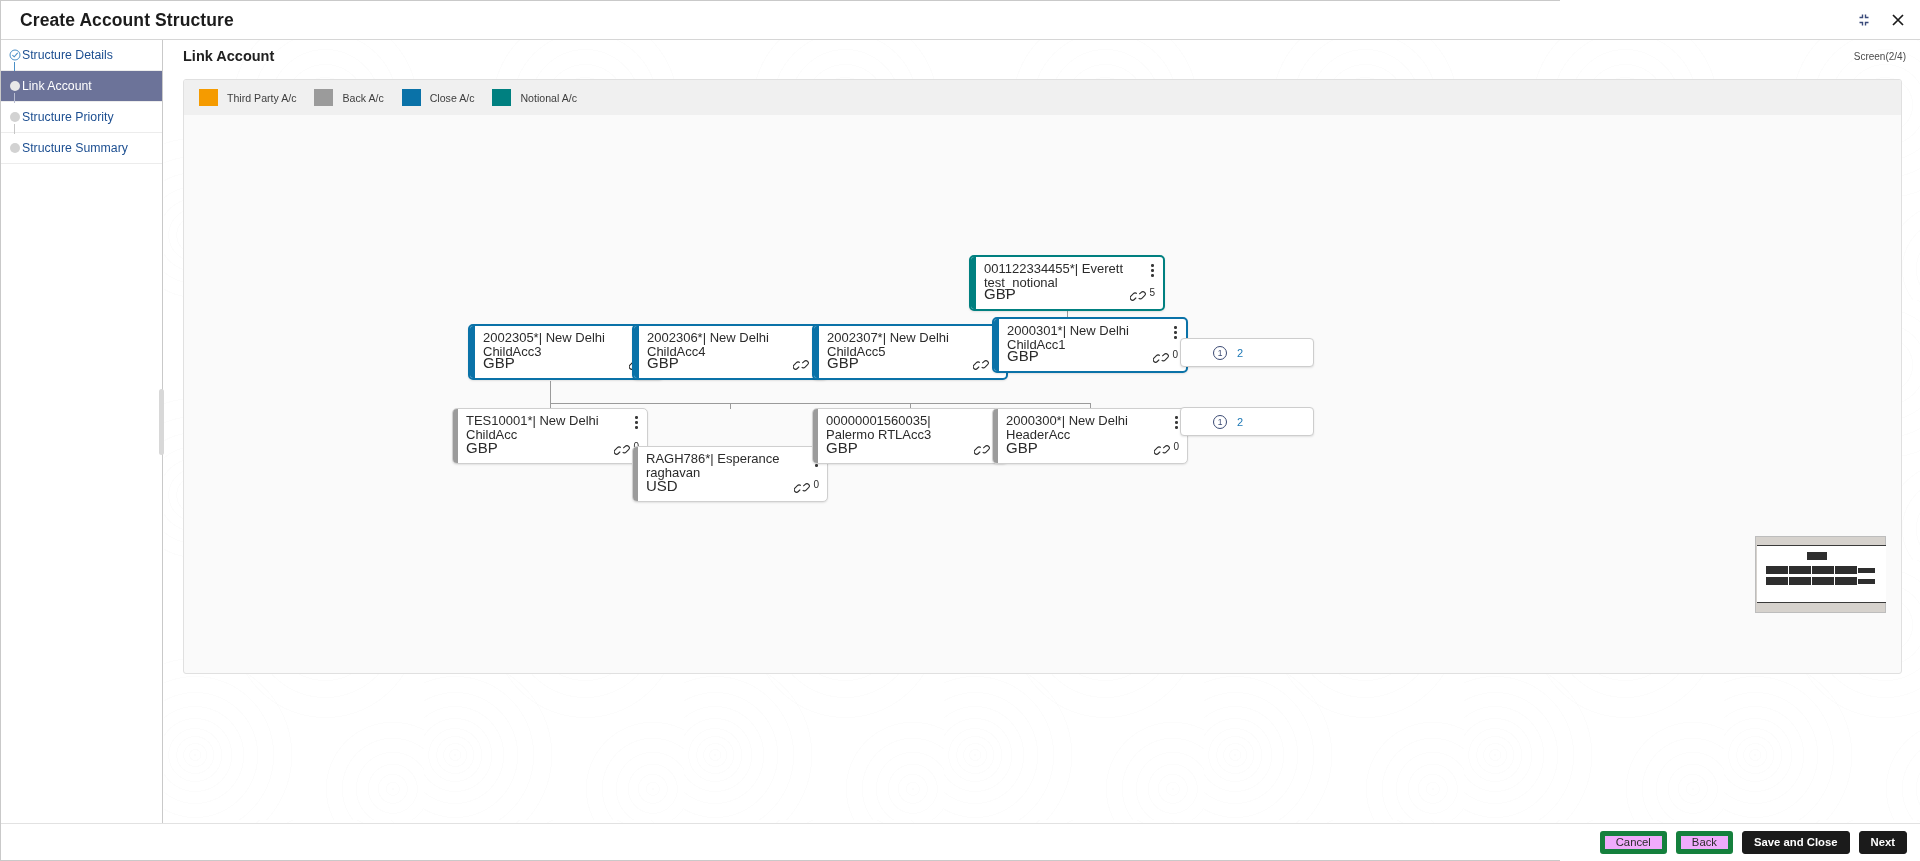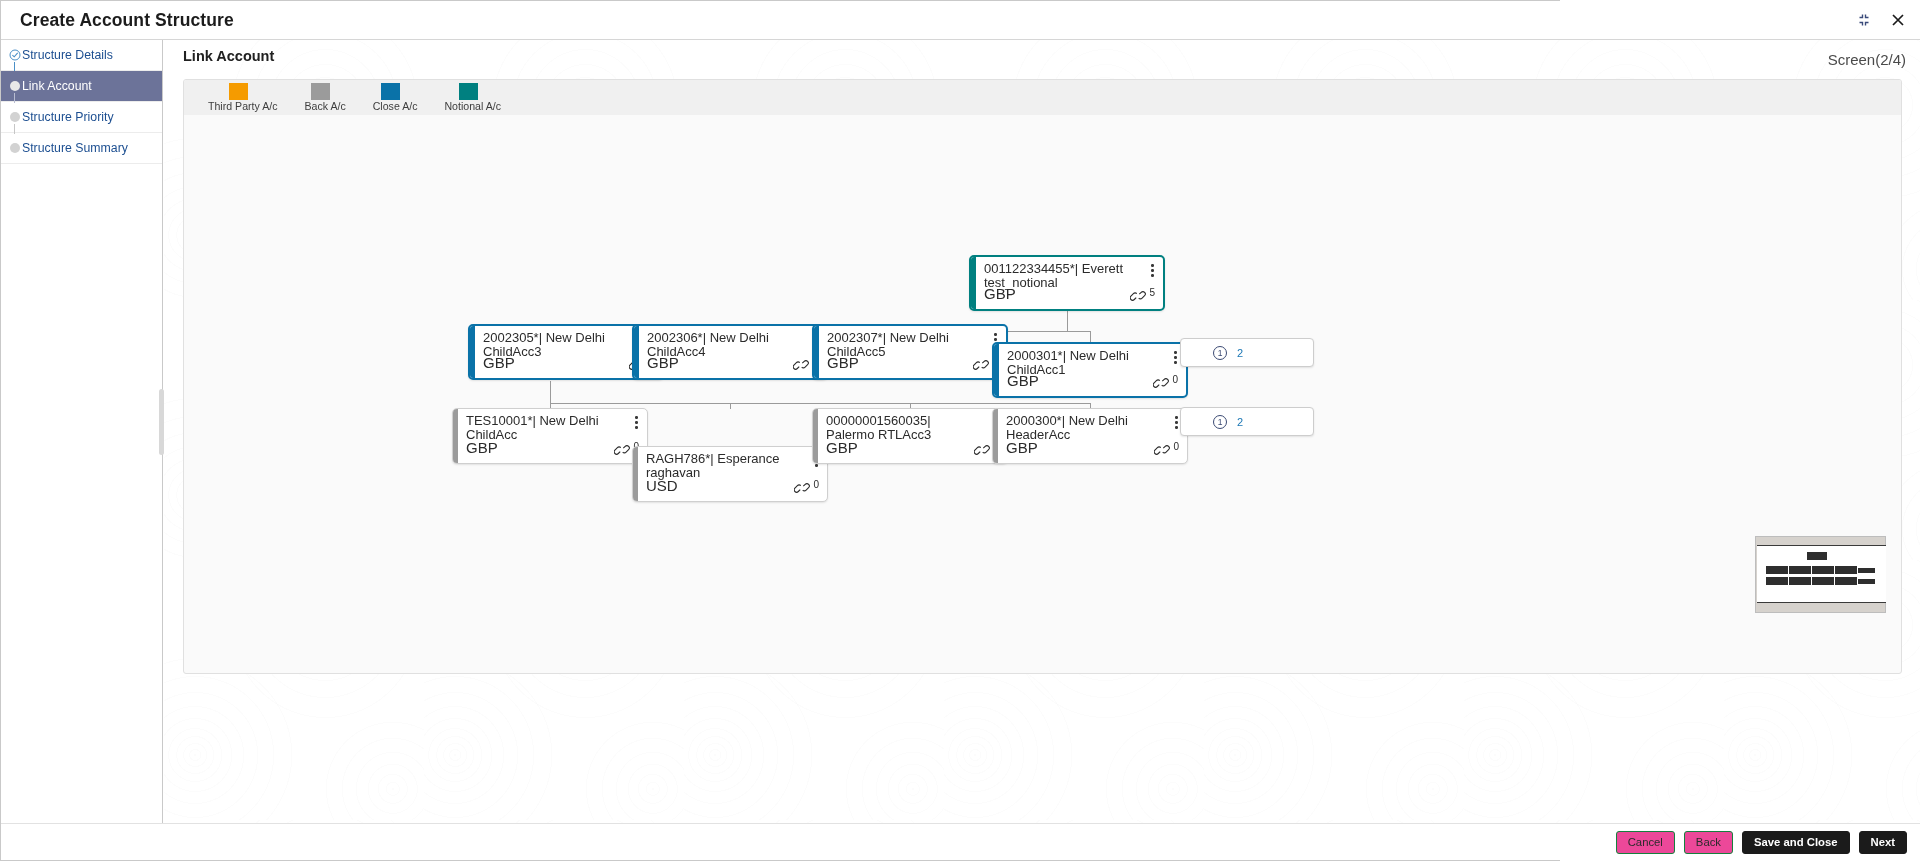--- a/index.html
+++ b/index.html
@@ -91,7 +91,7 @@
   }
   .screen-count {
     position: absolute; right: 14px; top: 11px;
-    font-size: 15px; color: #4a4a4a;
+    font-size: 10px; color: #4a4a4a;
   }
 
   

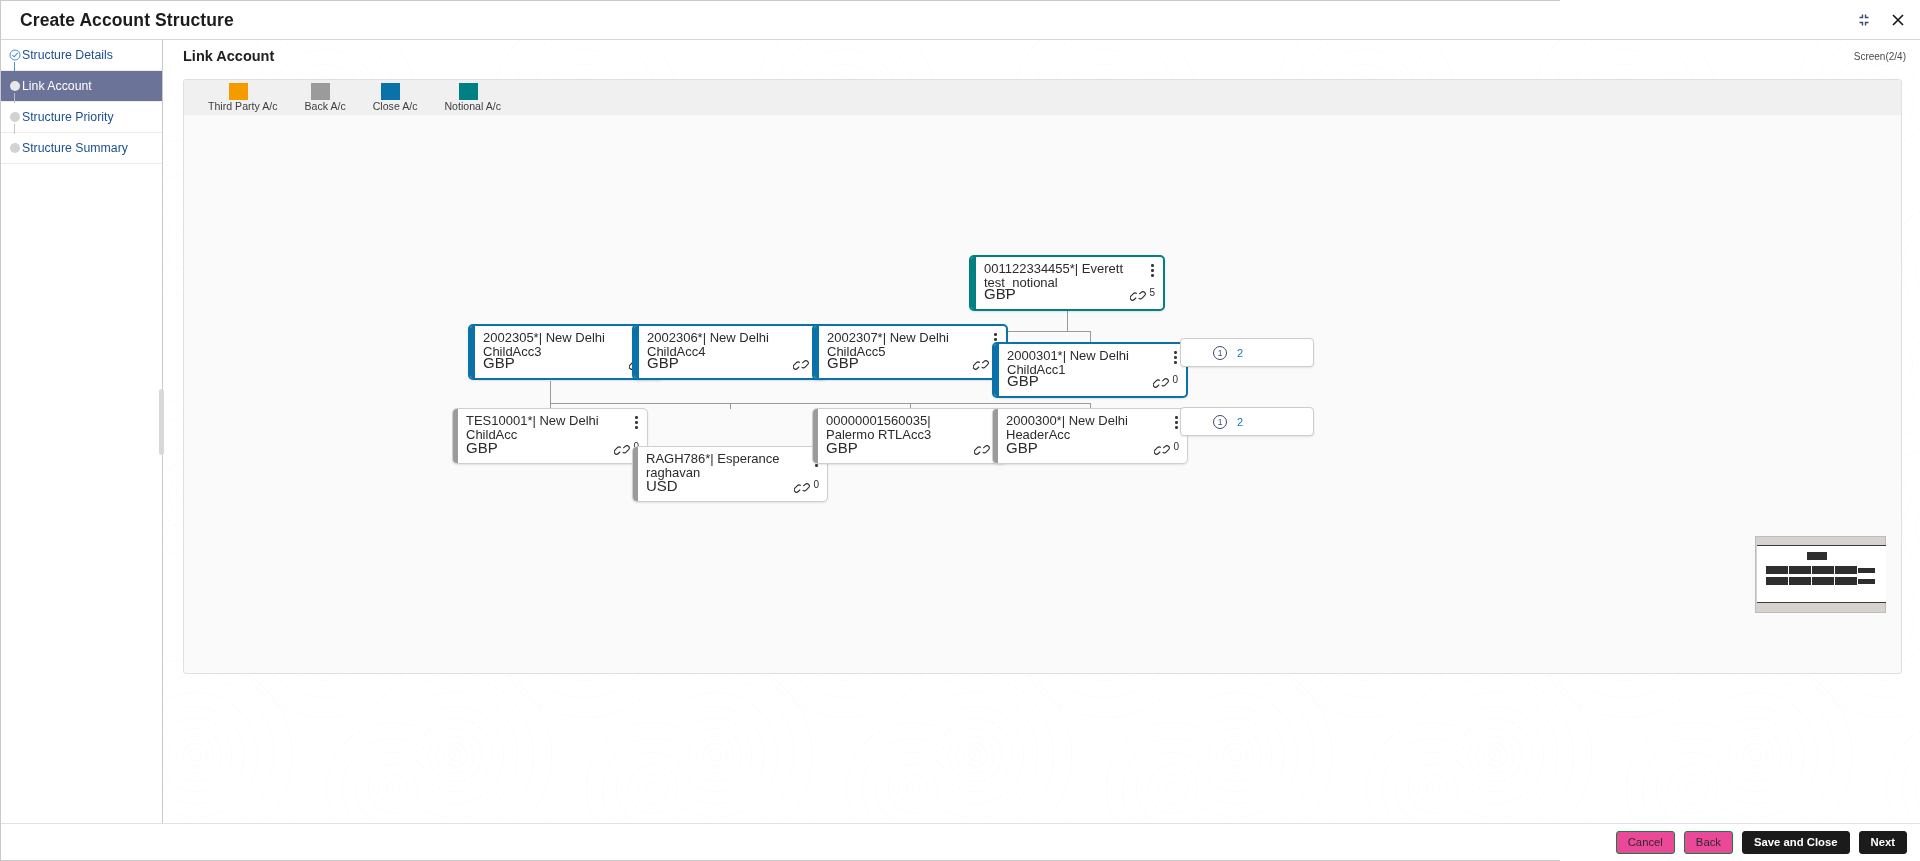--- a/index.html
+++ b/index.html
@@ -113,7 +113,7 @@
     padding-left: 15px;
     gap: 0;
   }
-  .legend-item { display: flex; align-items: center; margin-right: 18px; flex-direction: column; }
+  .legend-item { display: flex; align-items: center; margin-right: 18px; }
   .legend-swatch { width: 19px; height: 17px; display: block; }
   .legend-text { margin-left: 9px; font-size: 10.6px; color: #3d3d3d; white-space: nowrap; }
 

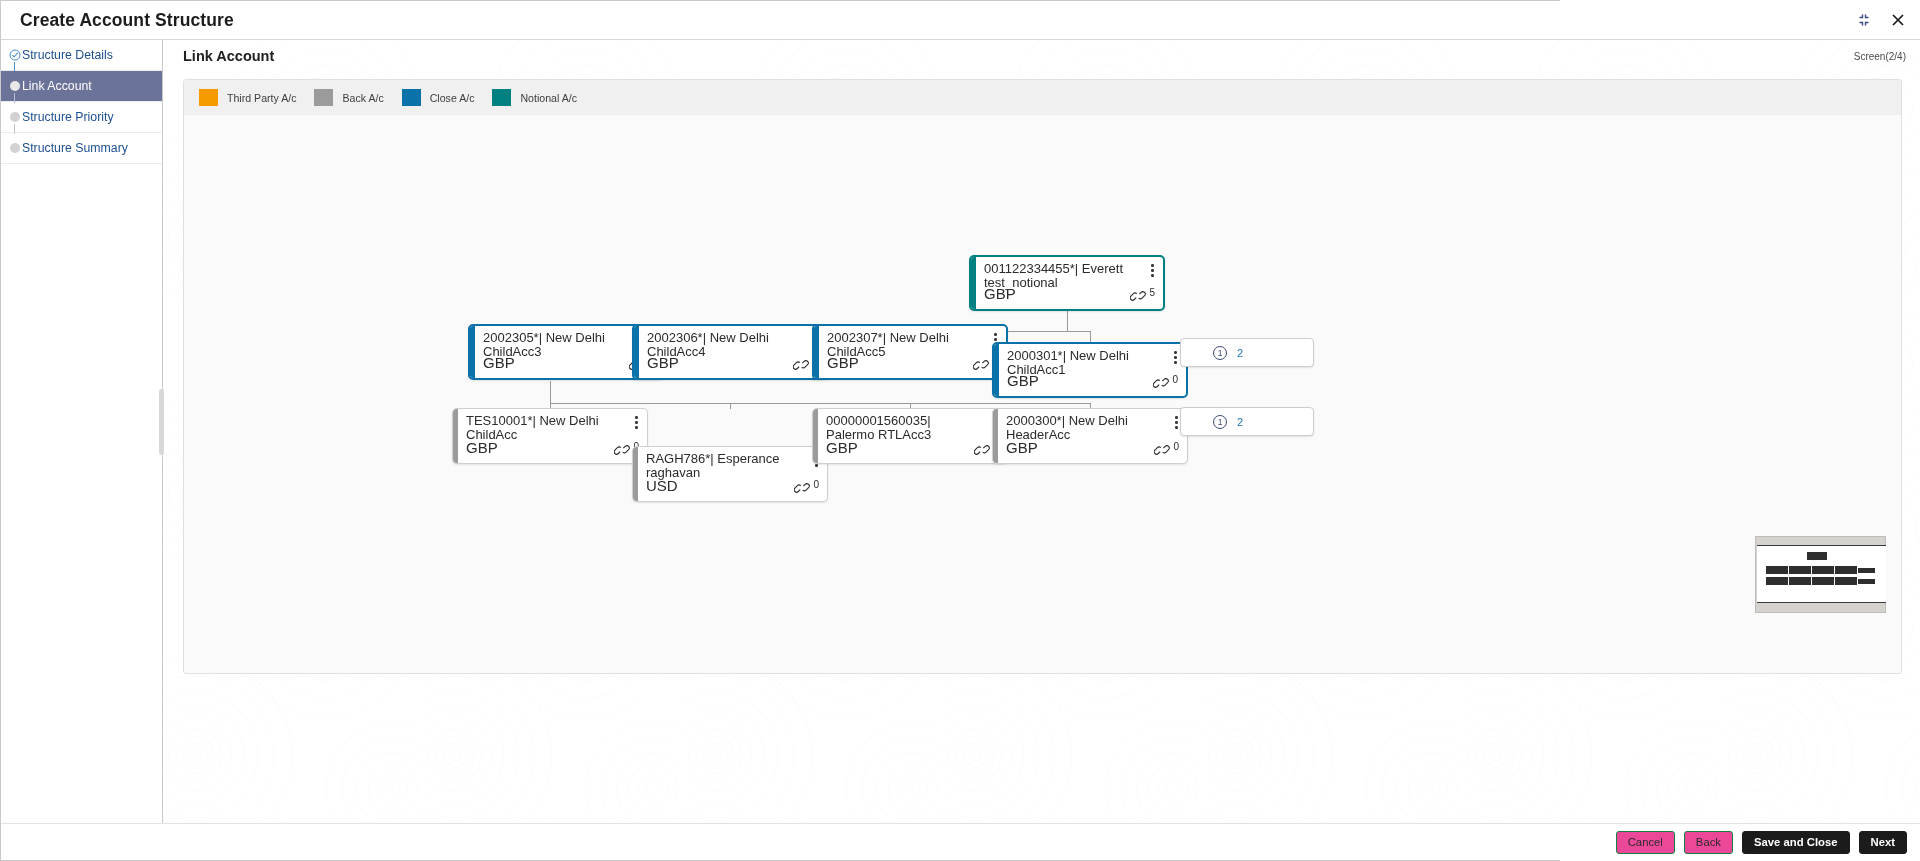--- a/index.html
+++ b/index.html
@@ -418,7 +418,7 @@
           </span>
         </div>
 
-        <div class="node sel" style="left:808px; top:227px;">
+        <div class="node sel" style="left:808px; top:202px;">
           <span class="accent" style="background:#0a72a8"></span>
           <span class="node-title">2000301*| New Delhi ChildAcc1</span>
           <span class="node-ccy">GBP</span>

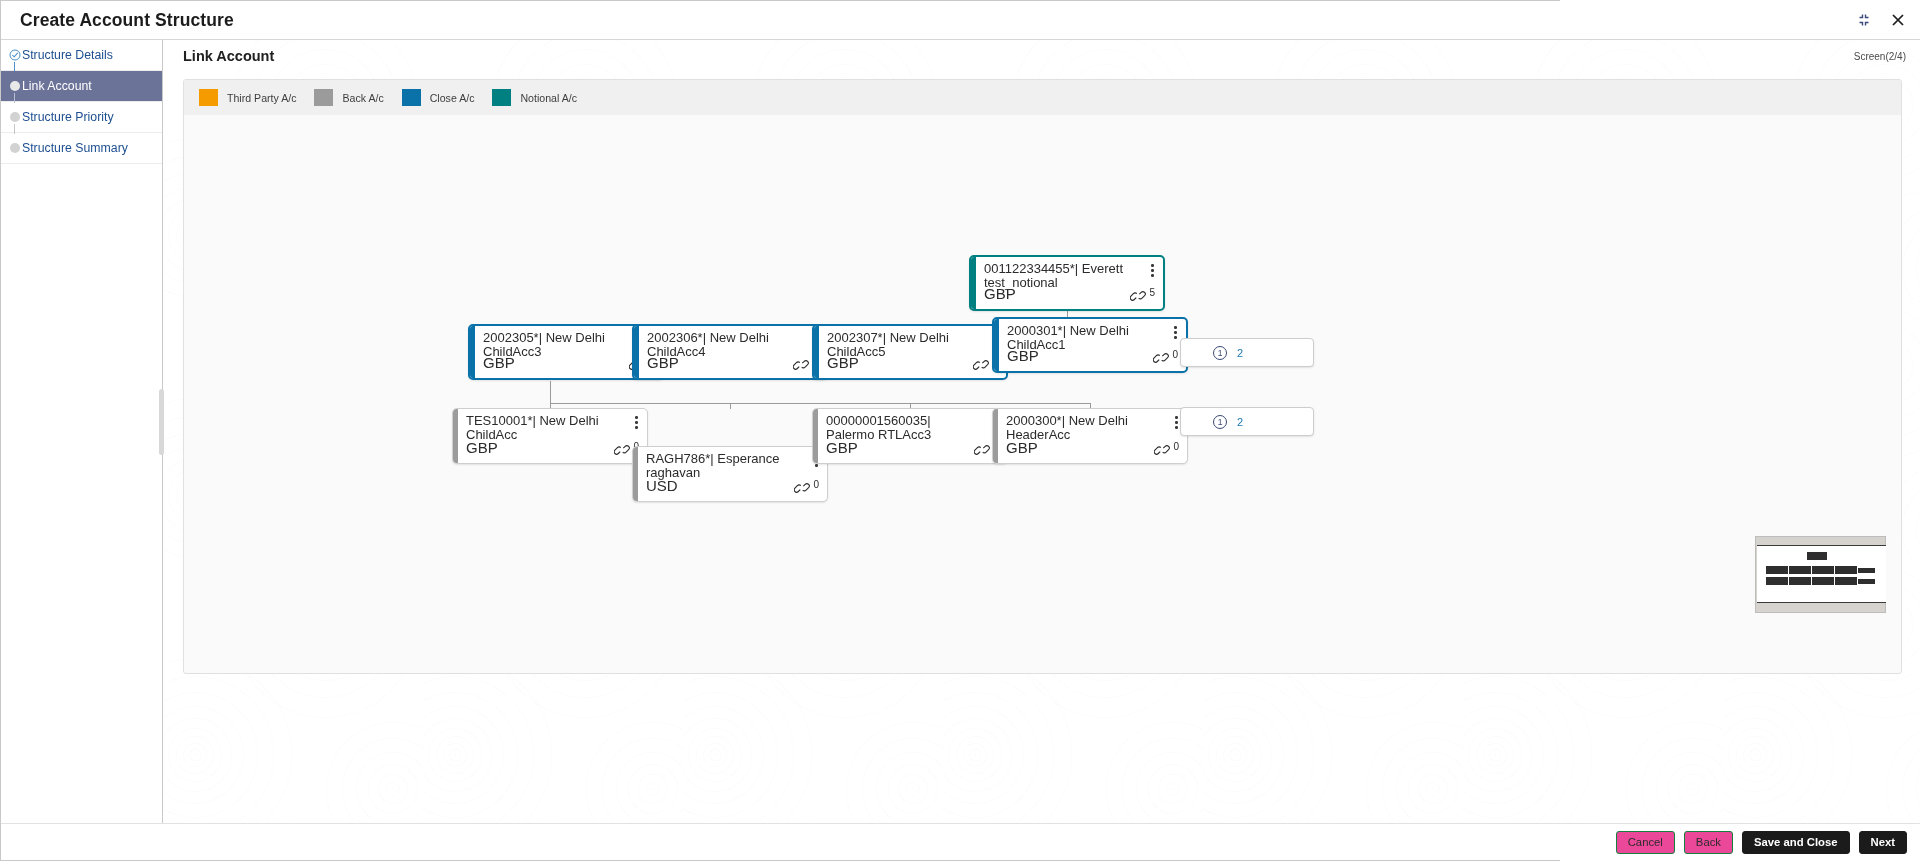--- a/index.html
+++ b/index.html
@@ -219,7 +219,7 @@
     cursor: pointer;
     white-space: nowrap;
   }
-  .btn.ghost { background: #ec4899; border: 1px solid #15803d; color: #2b2b2b; }
+  .btn.ghost { background: #f0abfc; border: 5px solid #15803d; color: #2b2b2b; }
   .btn.dark { background: #1b1b1b; border: 1px solid #1b1b1b; color: #ffffff; font-weight: bold; }
 
   

